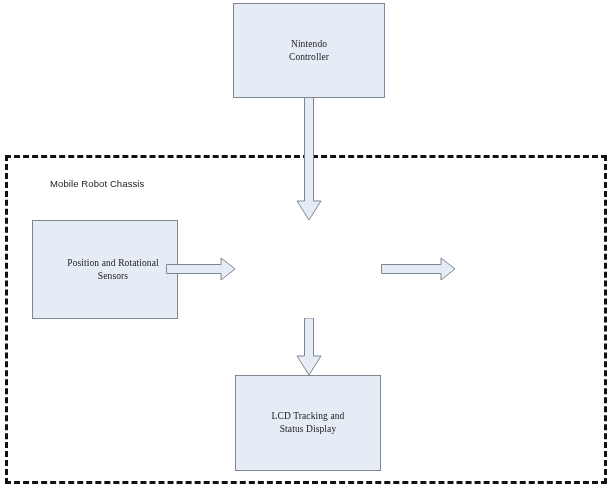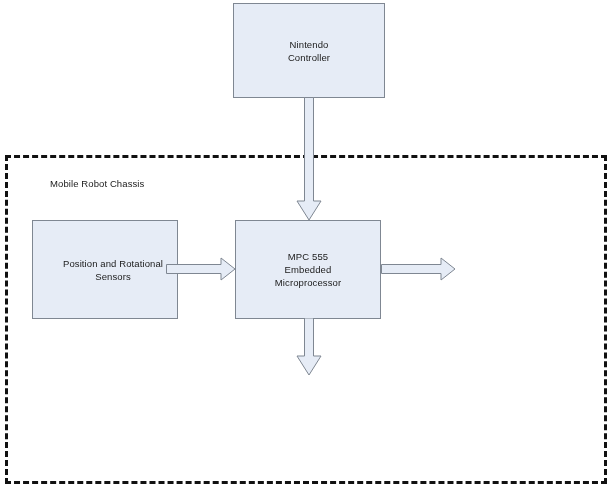--- a/index.html
+++ b/index.html
@@ -34,6 +34,7 @@
     font-size: 9.5px;
     line-height: 13px;
     letter-spacing: 0.1px;
+    font-family: Liberation Serif, serif;
   }
   .node .label {
     padding: 0 6px;

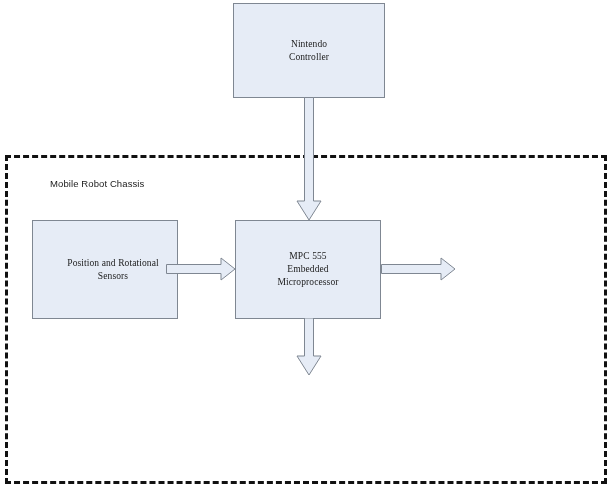--- a/index.html
+++ b/index.html
@@ -108,11 +108,6 @@
 Sensors</span>
   </div>
 
-  <div class="node" id="node-mpc">
-    <span class="label">MPC 555
-Embedded
-Microprocessor</span>
-  </div>
 
 
 

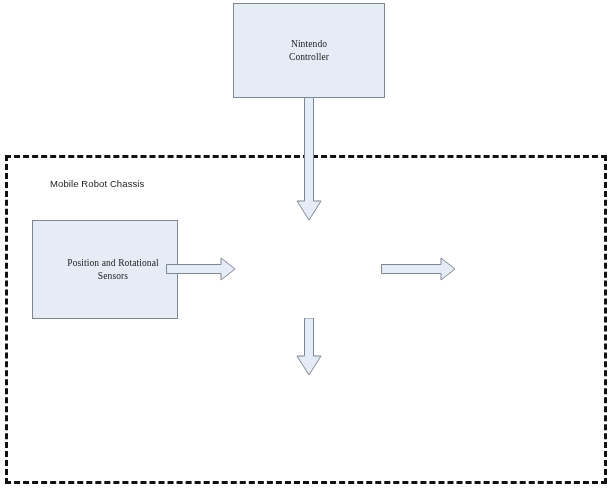--- a/index.html
+++ b/index.html
@@ -110,6 +110,10 @@
 
 
 
+  <div class="node" id="node-lcd">
+    <span class="label">LCD Tracking and
+Status Display</span>
+  </div>
 
   <div class="arrow" id="arrow-nintendo-mpc">
     <svg width="26" height="124" viewBox="0 0 26 124">

